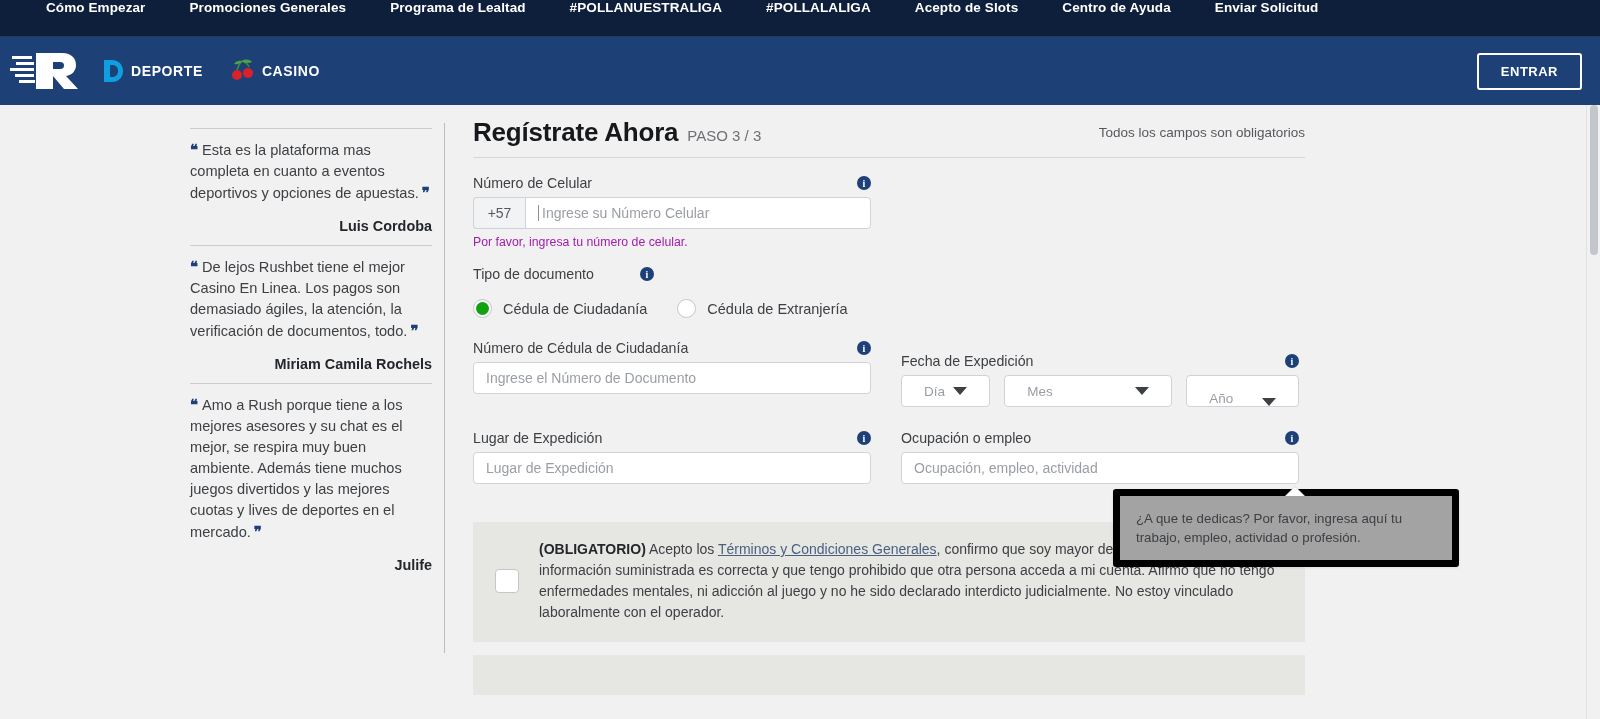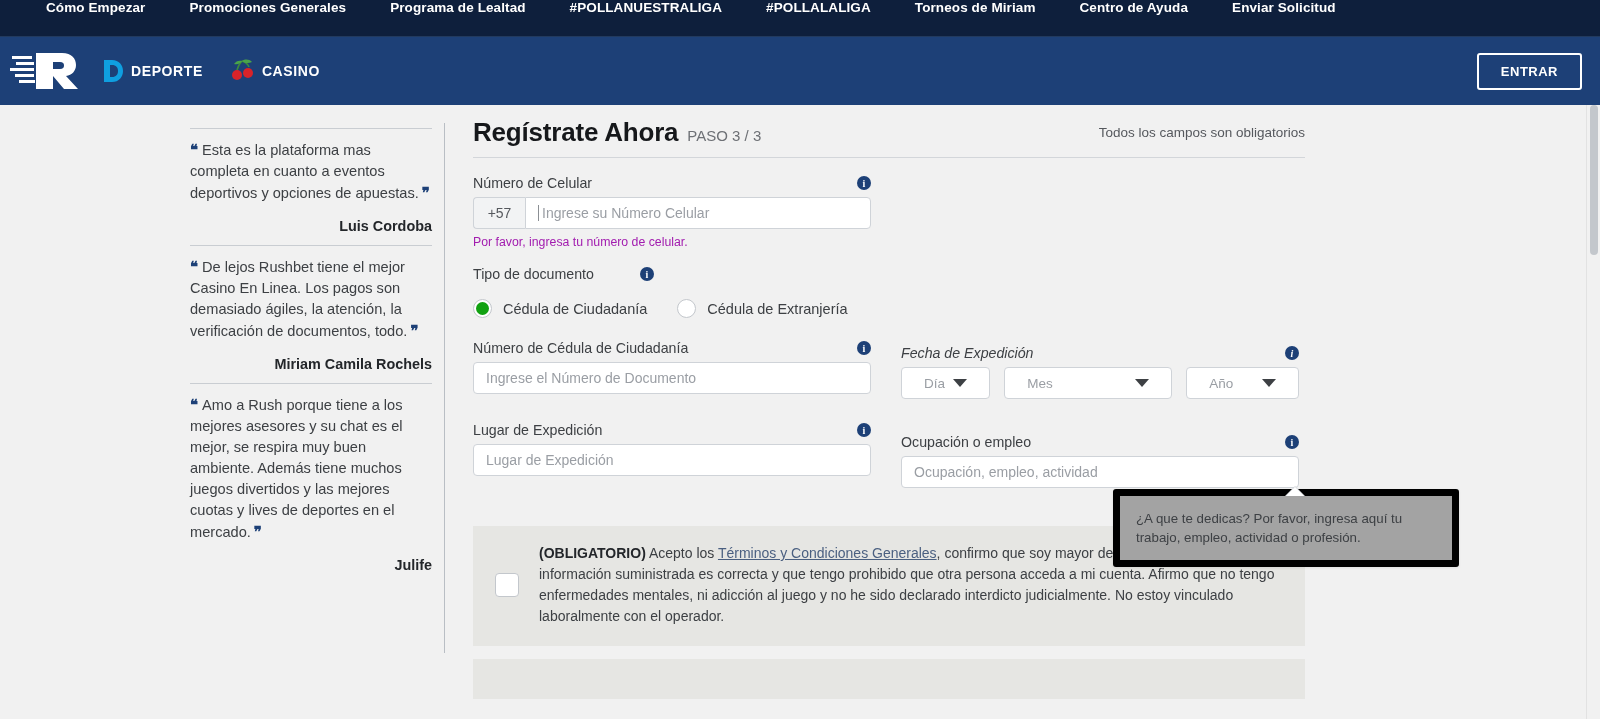--- a/index.html
+++ b/index.html
@@ -400,7 +400,7 @@
   <div class="topnav-item">Programa de Lealtad</div>
   <div class="topnav-item">#POLLANUESTRALIGA</div>
   <div class="topnav-item">#POLLALALIGA</div>
-  <div class="topnav-item">Torneos de Miriam</div>
+  <div class="topnav-item">Acepto de Slots</div>
   <div class="topnav-item">Centro de Ayuda</div>
   <div class="topnav-item">Enviar Solicitud</div>
 </div>

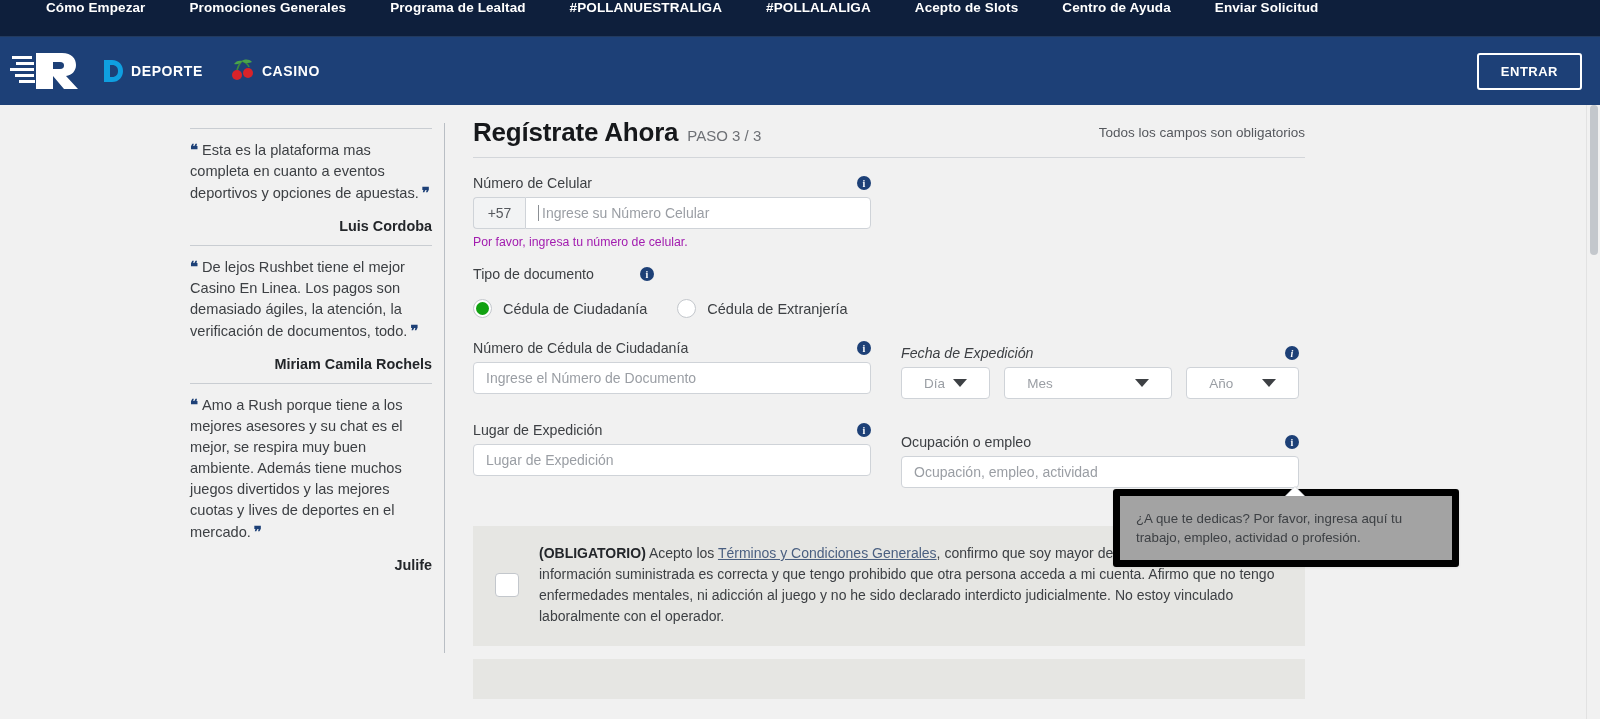--- a/index.html
+++ b/index.html
@@ -530,7 +530,7 @@
       </div>
 
       <div class="col">
-        <div class="field-label-row" style="margin-top:5px;font-style:italic;">
+        <div class="field-label-row" style="margin-top:13px;">
           <span class="field-label">Fecha de Expedición</span>
           <span class="info-icon far">i</span>
         </div>

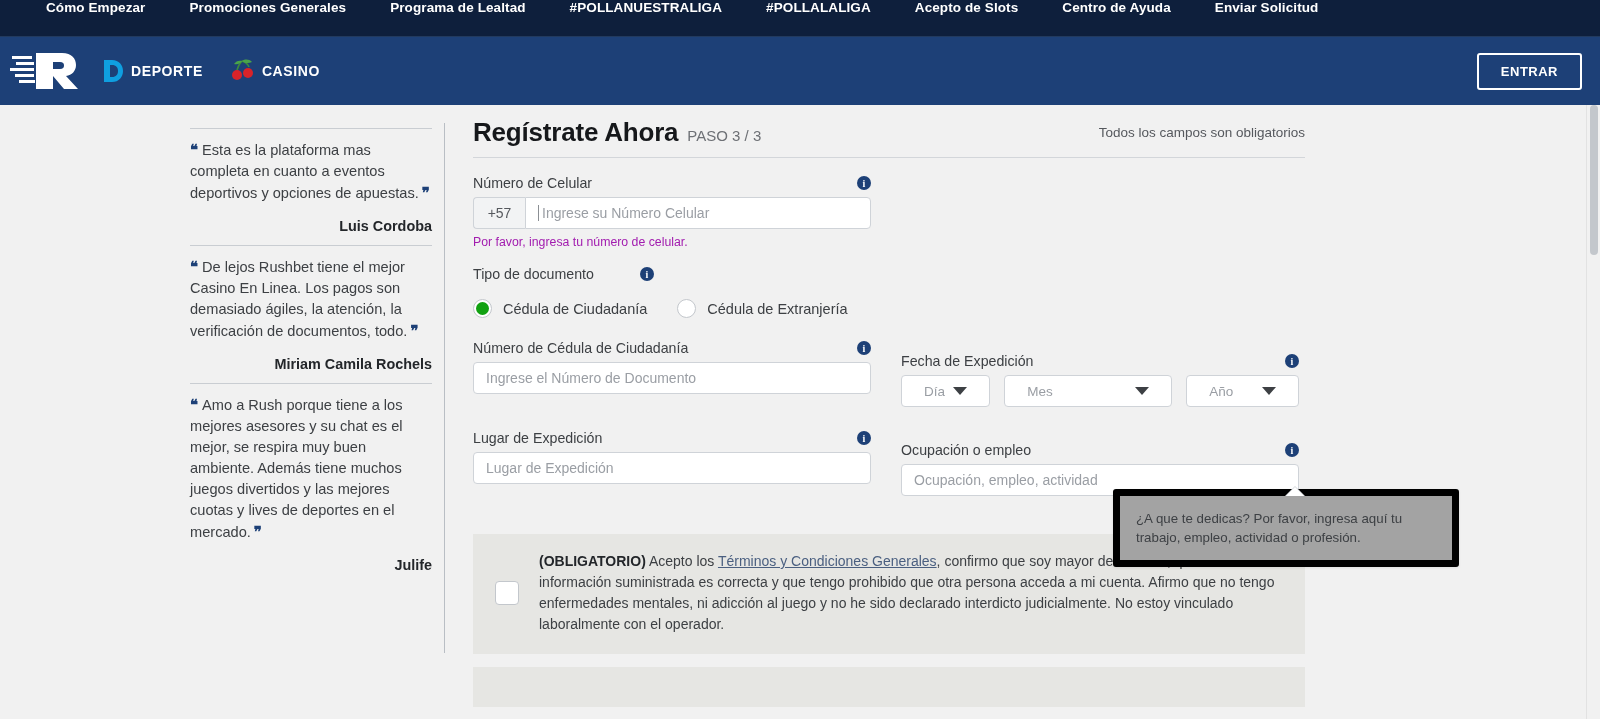--- a/index.html
+++ b/index.html
@@ -296,7 +296,7 @@
   .select-box .sel-val { flex: 1; }
   .sel-day { width: 90px; }
   .sel-month { width: 170px; }
-  .sel-year { width: 114px; }
+  .sel-year { width: 114px; align-items: flex-end; }
   .caret-down {
     width: 0; height: 0;
     border-left: 7px solid transparent;

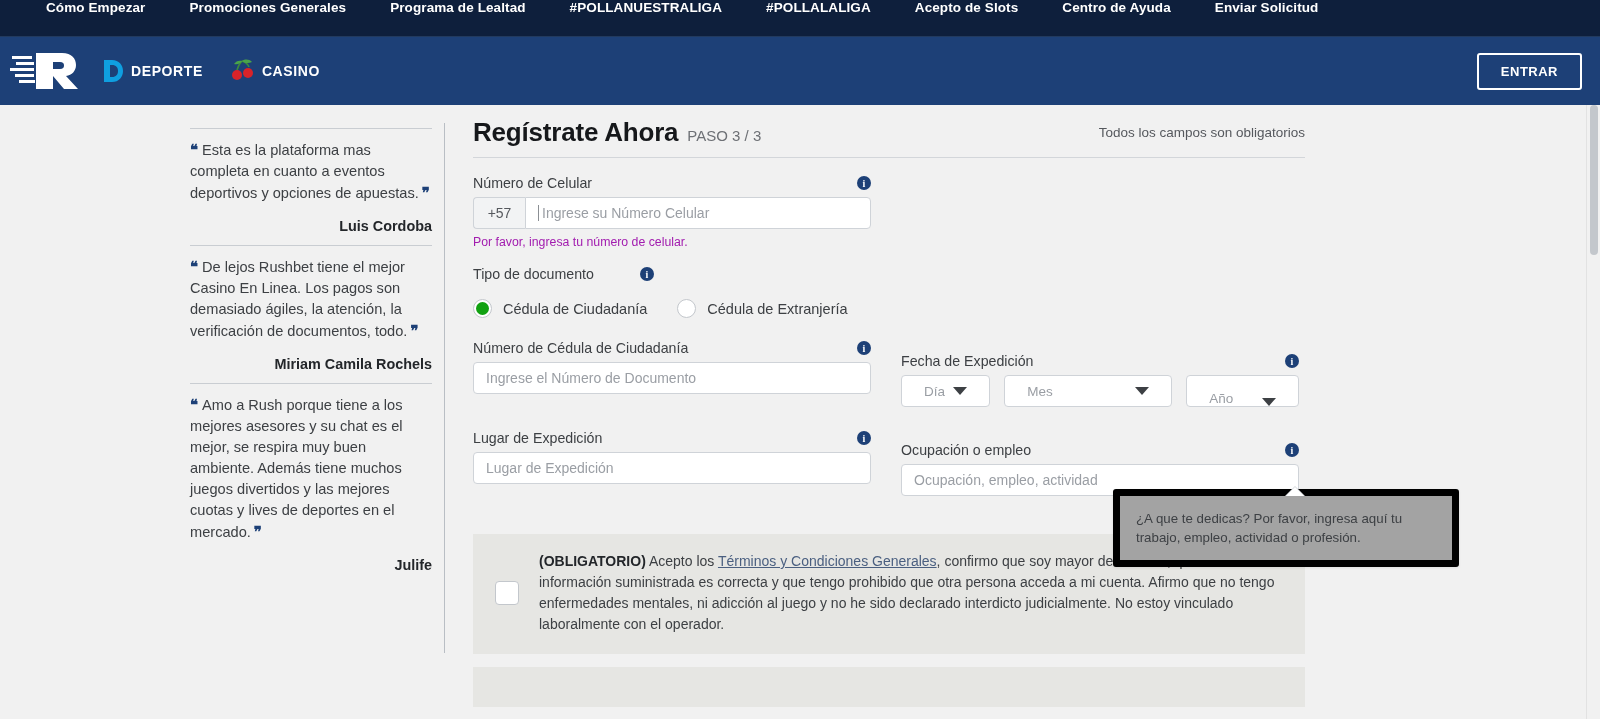--- a/index.html
+++ b/index.html
@@ -563,7 +563,7 @@
       </div>
 
       <div class="col">
-        <div class="field-label-row" style="margin-top:12px;">
+        <div class="field-label-row" style="margin-top:0;">
           <span class="field-label">Ocupación o empleo</span>
           <span class="info-icon far">i</span>
         </div>

